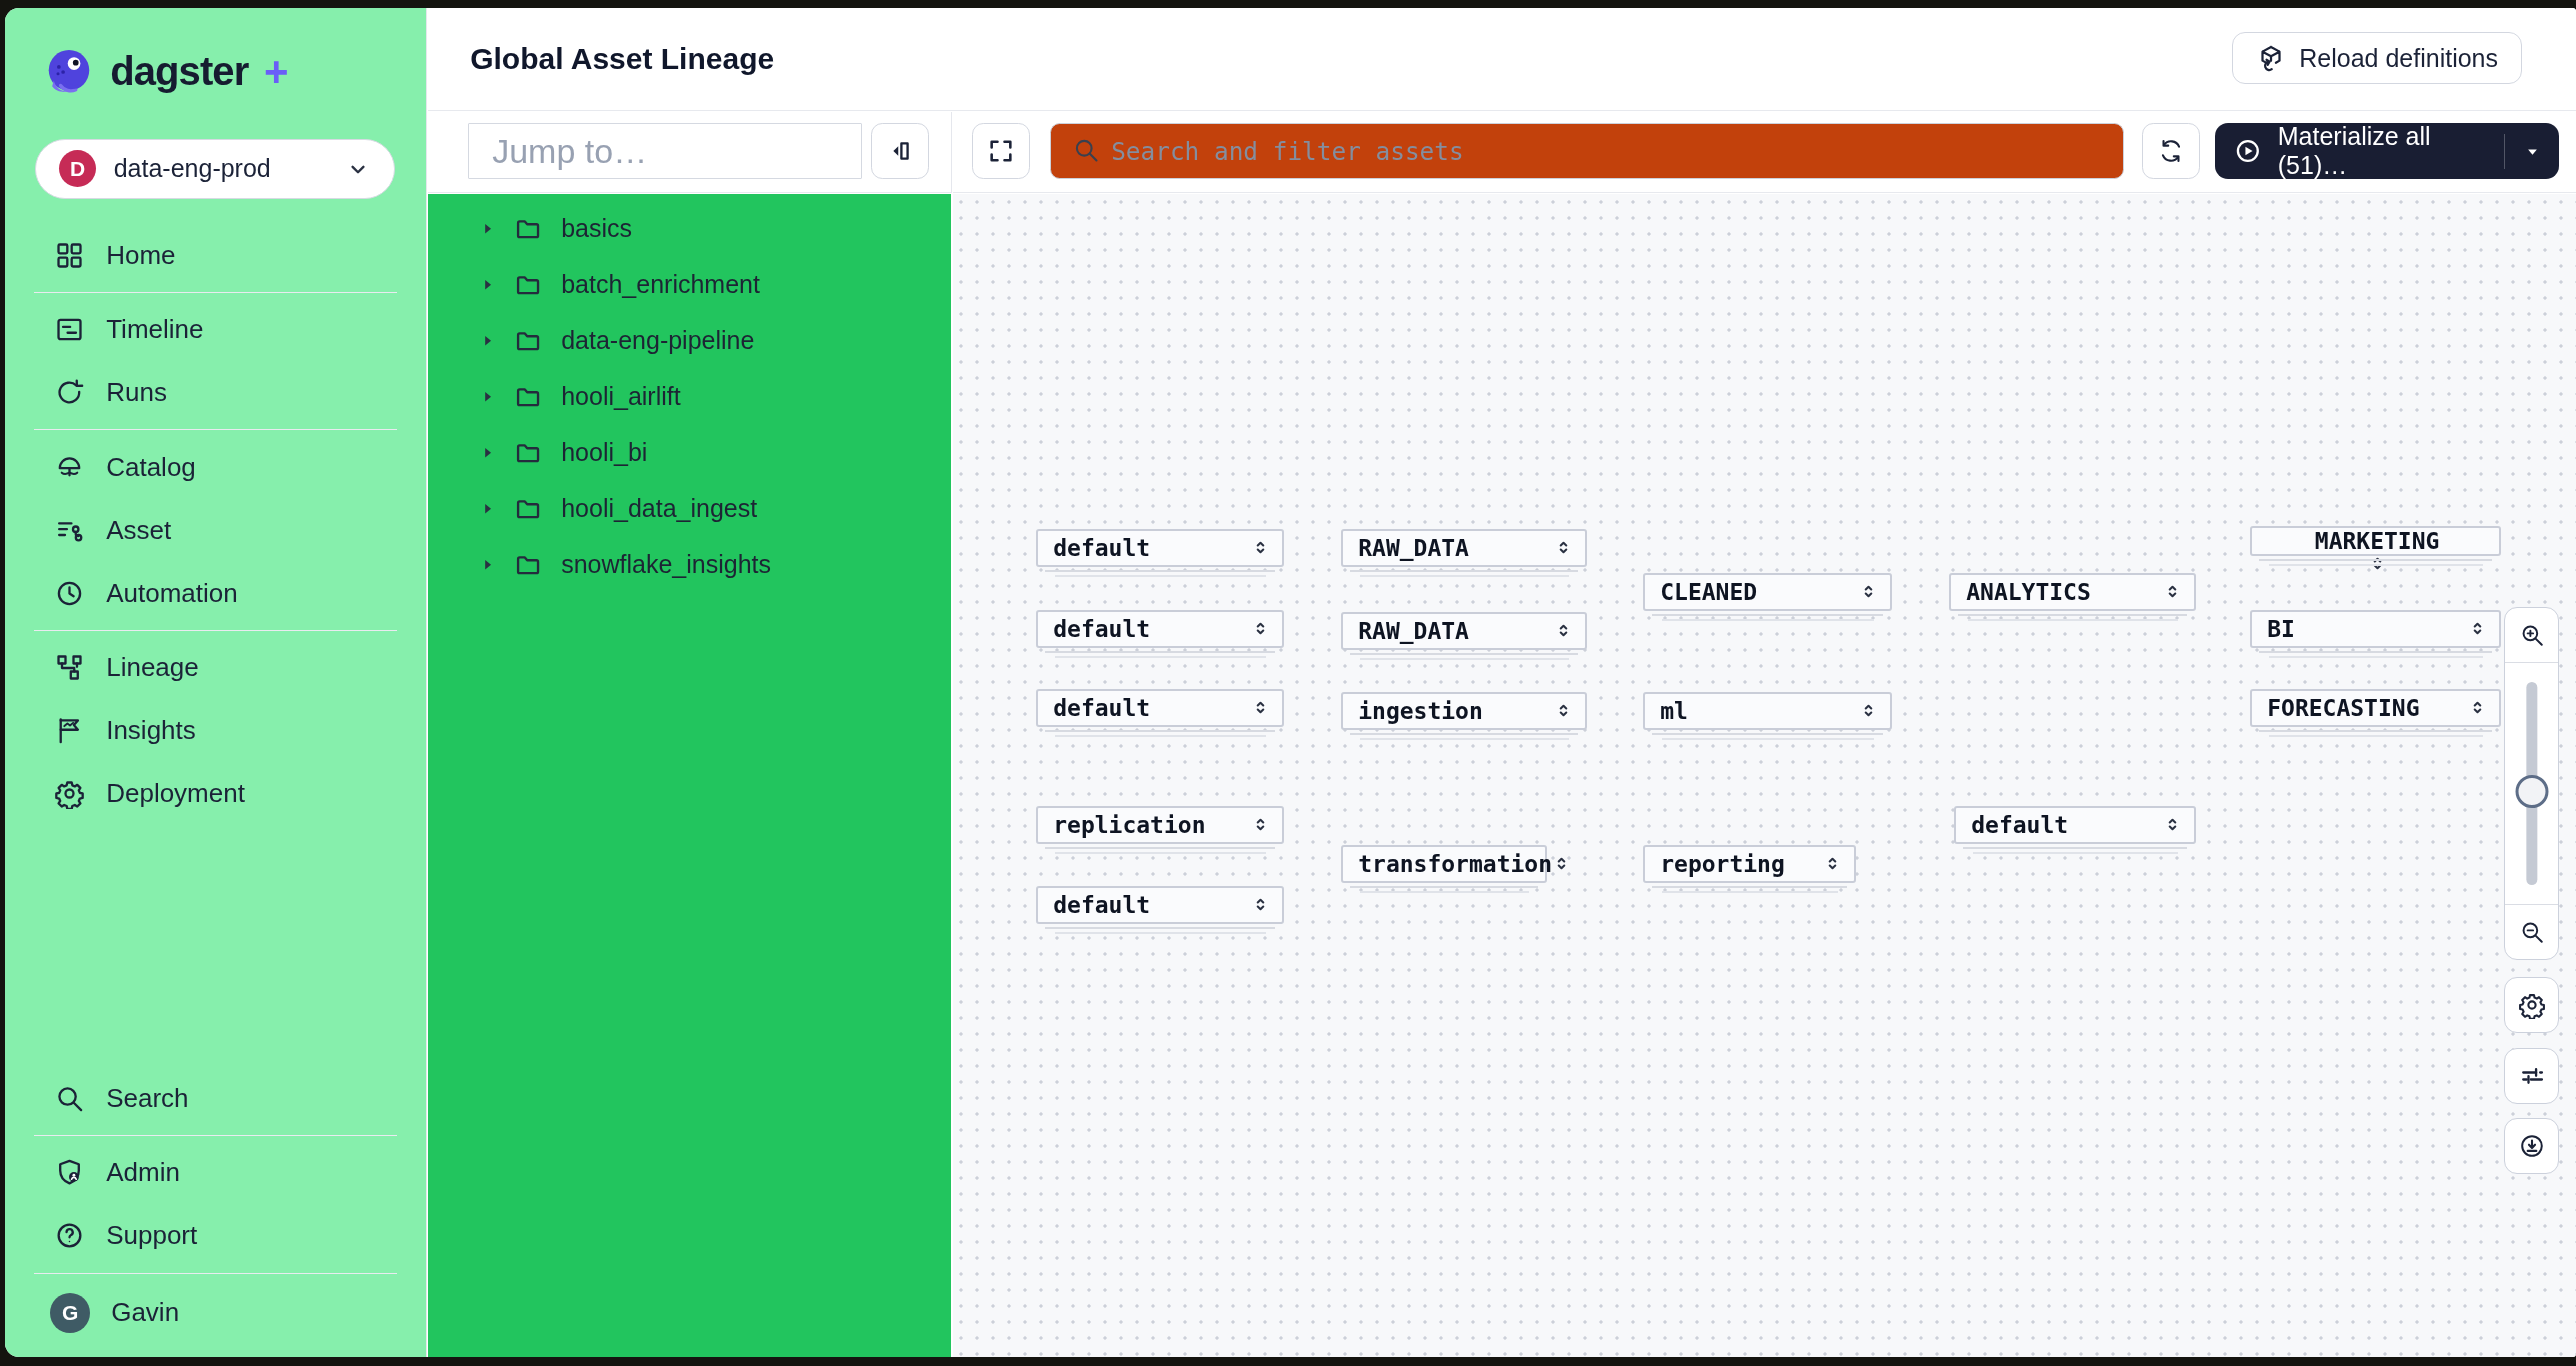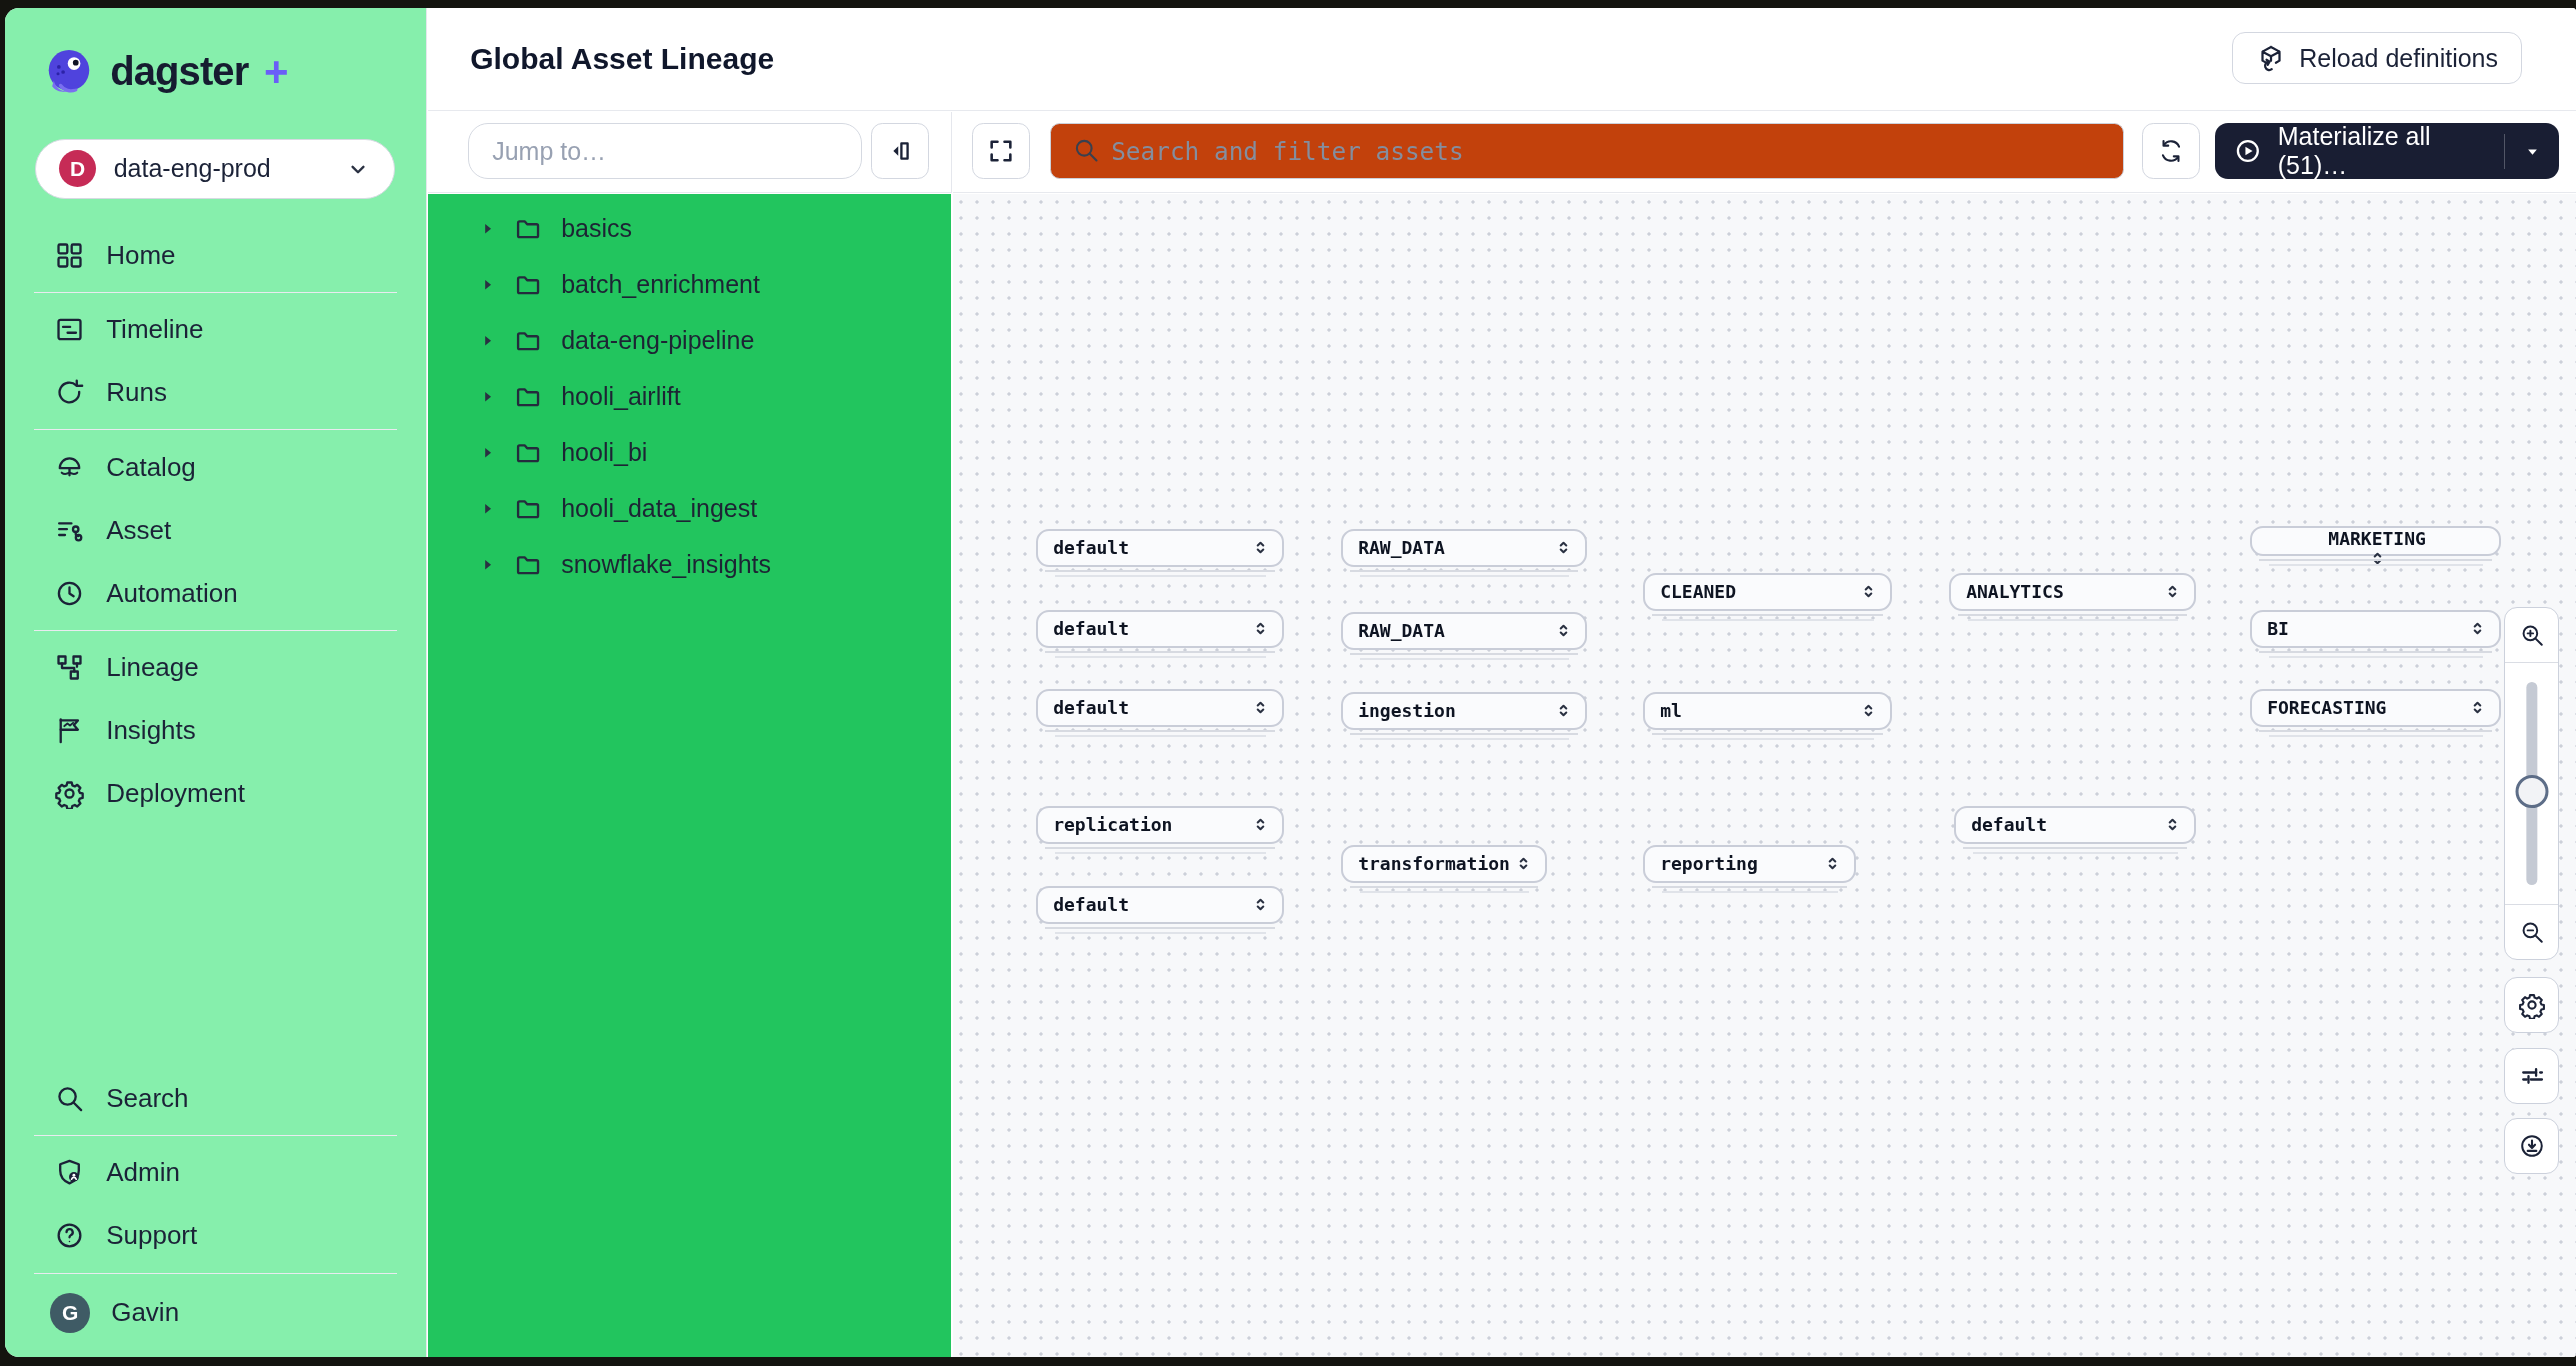--- a/index.html
+++ b/index.html
@@ -31,7 +31,7 @@
   
   .tb-left{position:absolute;left:423px;top:104px;width:523px;height:80px;background:#fff;border-bottom:1.7px solid #e7e9ee;border-right:1.7px solid #e5e7ed;}
   .tb-right{position:absolute;left:948px;right:0;top:104px;height:80px;background:#fff;border-bottom:1.7px solid #e7e9ee;}
-  .jump-input{position:absolute;left:40px;top:11.3px;width:394px;height:56px;border:1.7px solid #d5d9e1;border-radius:20px;font-size:25px;padding:0 23px;color:#1b2237;outline:none;box-sizing:border-box;font-family:"Liberation Sans",sans-serif;}
+  .jump-input{position:absolute;left:40px;top:11.3px;width:394px;height:56px;border:1.7px solid #d5d9e1;border-radius:1px;font-size:34px;padding:0 23px;color:#1b2237;outline:none;box-sizing:border-box;font-family:"Liberation Sans",sans-serif;}
   .jump-input::placeholder{color:#98a1b2;}
   .sq-btn{position:absolute;top:11.3px;width:58px;height:56px;border:1.7px solid #d3d7e0;border-radius:11.3px;background:#fff;display:flex;align-items:center;justify-content:center;cursor:pointer;box-sizing:border-box;}
   .sq-btn .bicon{width:28px;height:28px;}

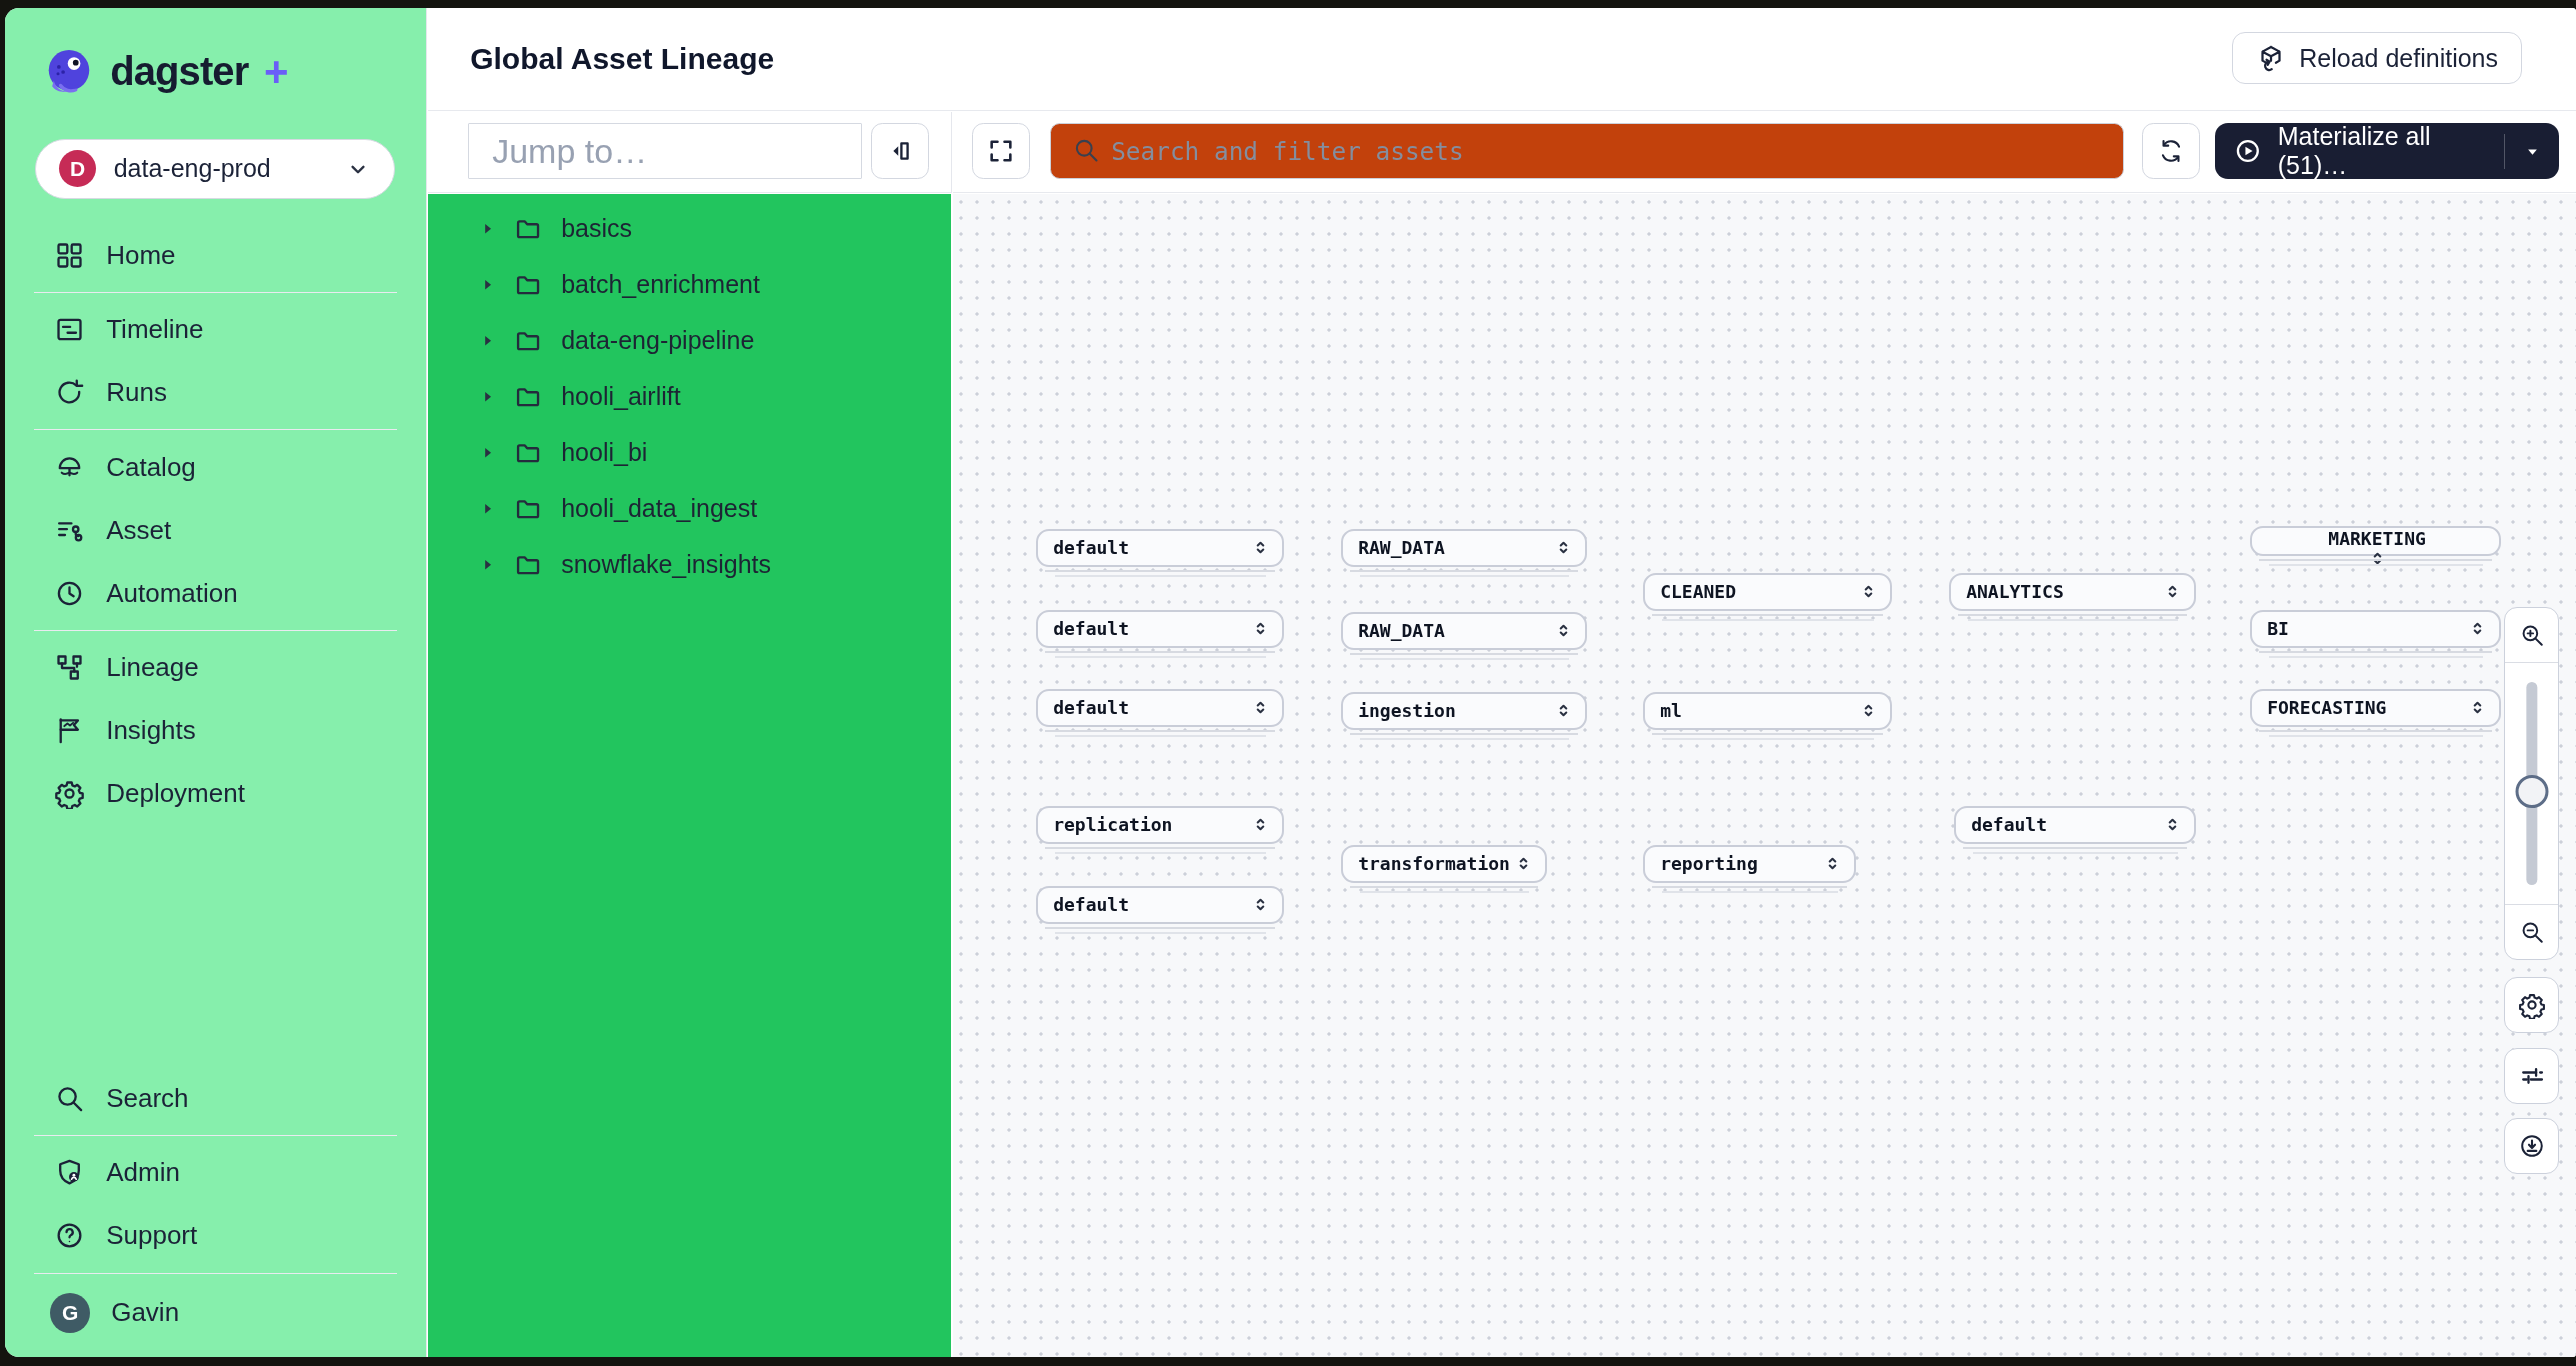--- a/index.html
+++ b/index.html
@@ -54,7 +54,7 @@
   
   .canvas{position:absolute;left:948px;right:0;top:186px;bottom:0;background:#f7f8fa;background-image:radial-gradient(circle,#ccd0d9 1.5px,transparent 1.7px);background-size:16px 16px;}
   .overlay{position:absolute;inset:0;pointer-events:none;}
-  .gnode{position:absolute;box-sizing:border-box;border:2.2px solid #c9cdd8;border-radius:13px;background:#fafbfd;display:flex;align-items:center;justify-content:space-between;padding:0 12.2px 0 15px;font-family:"DejaVu Sans Mono",monospace;font-size:18px;font-weight:700;color:#0e1422;cursor:pointer;}
+  .gnode{position:absolute;box-sizing:border-box;border:2.2px solid #c9cdd8;border-radius:3px;background:#fafbfd;display:flex;align-items:center;justify-content:space-between;padding:0 12.2px 0 15px;font-family:"DejaVu Sans Mono",monospace;font-size:23px;font-weight:700;color:#0e1422;cursor:pointer;}
   .gnode::after{content:'';position:absolute;left:7px;right:7px;bottom:-7px;border-top:2.6px solid #d7dae1;}
   .gnode::before{content:'';position:absolute;left:16.6px;right:16.6px;bottom:-12.2px;border-top:2.6px solid #e0e3e9;}
   .unfold{width:19px;height:19px;color:#2a3142;flex:none;display:flex;}

